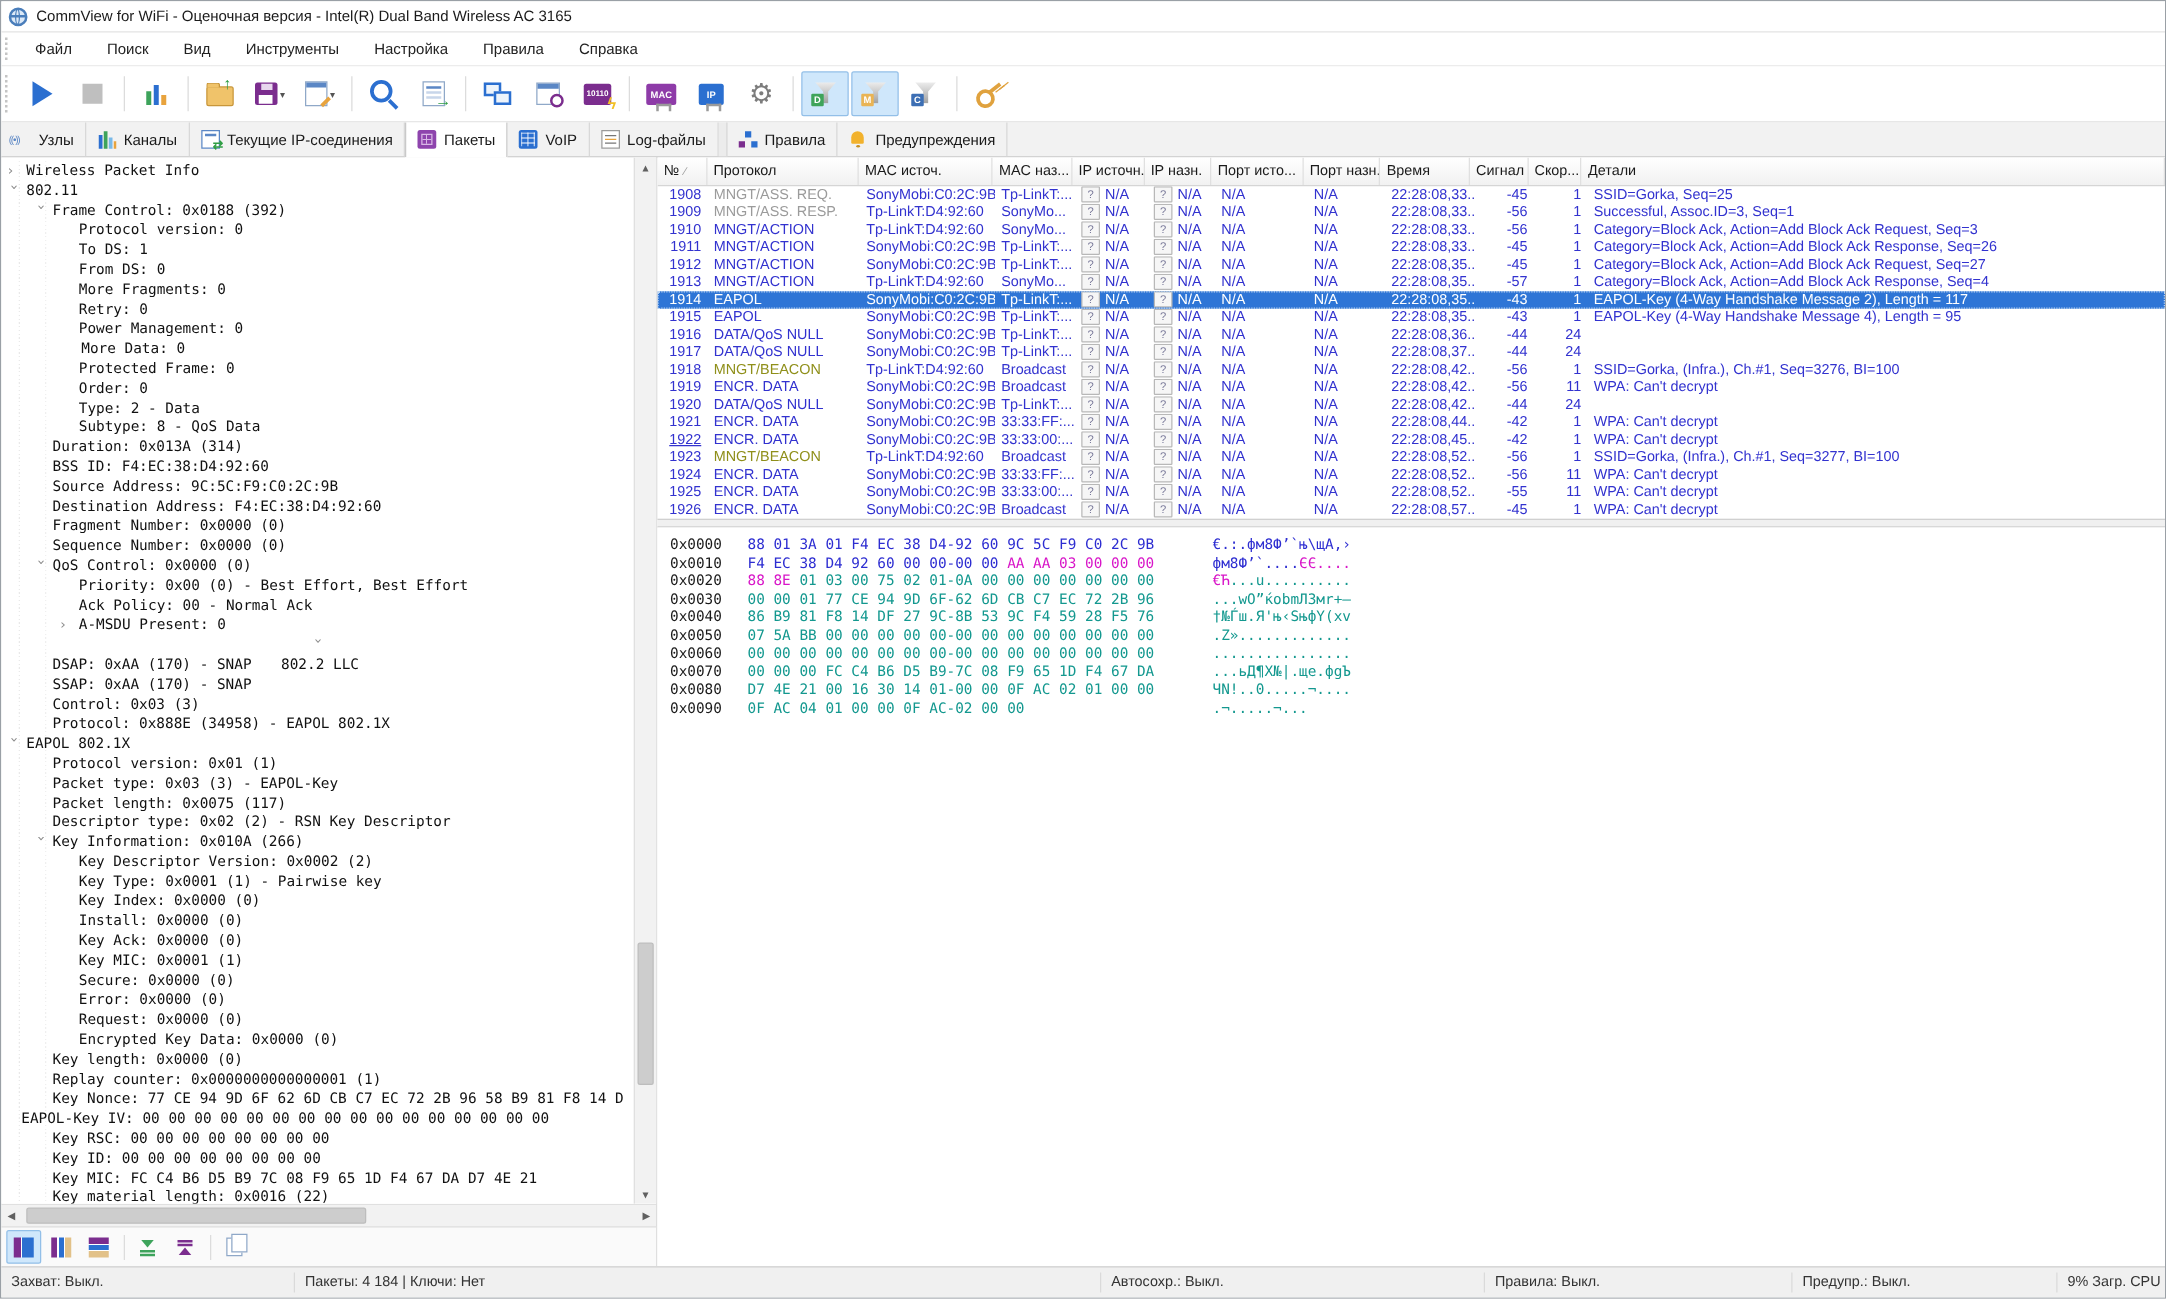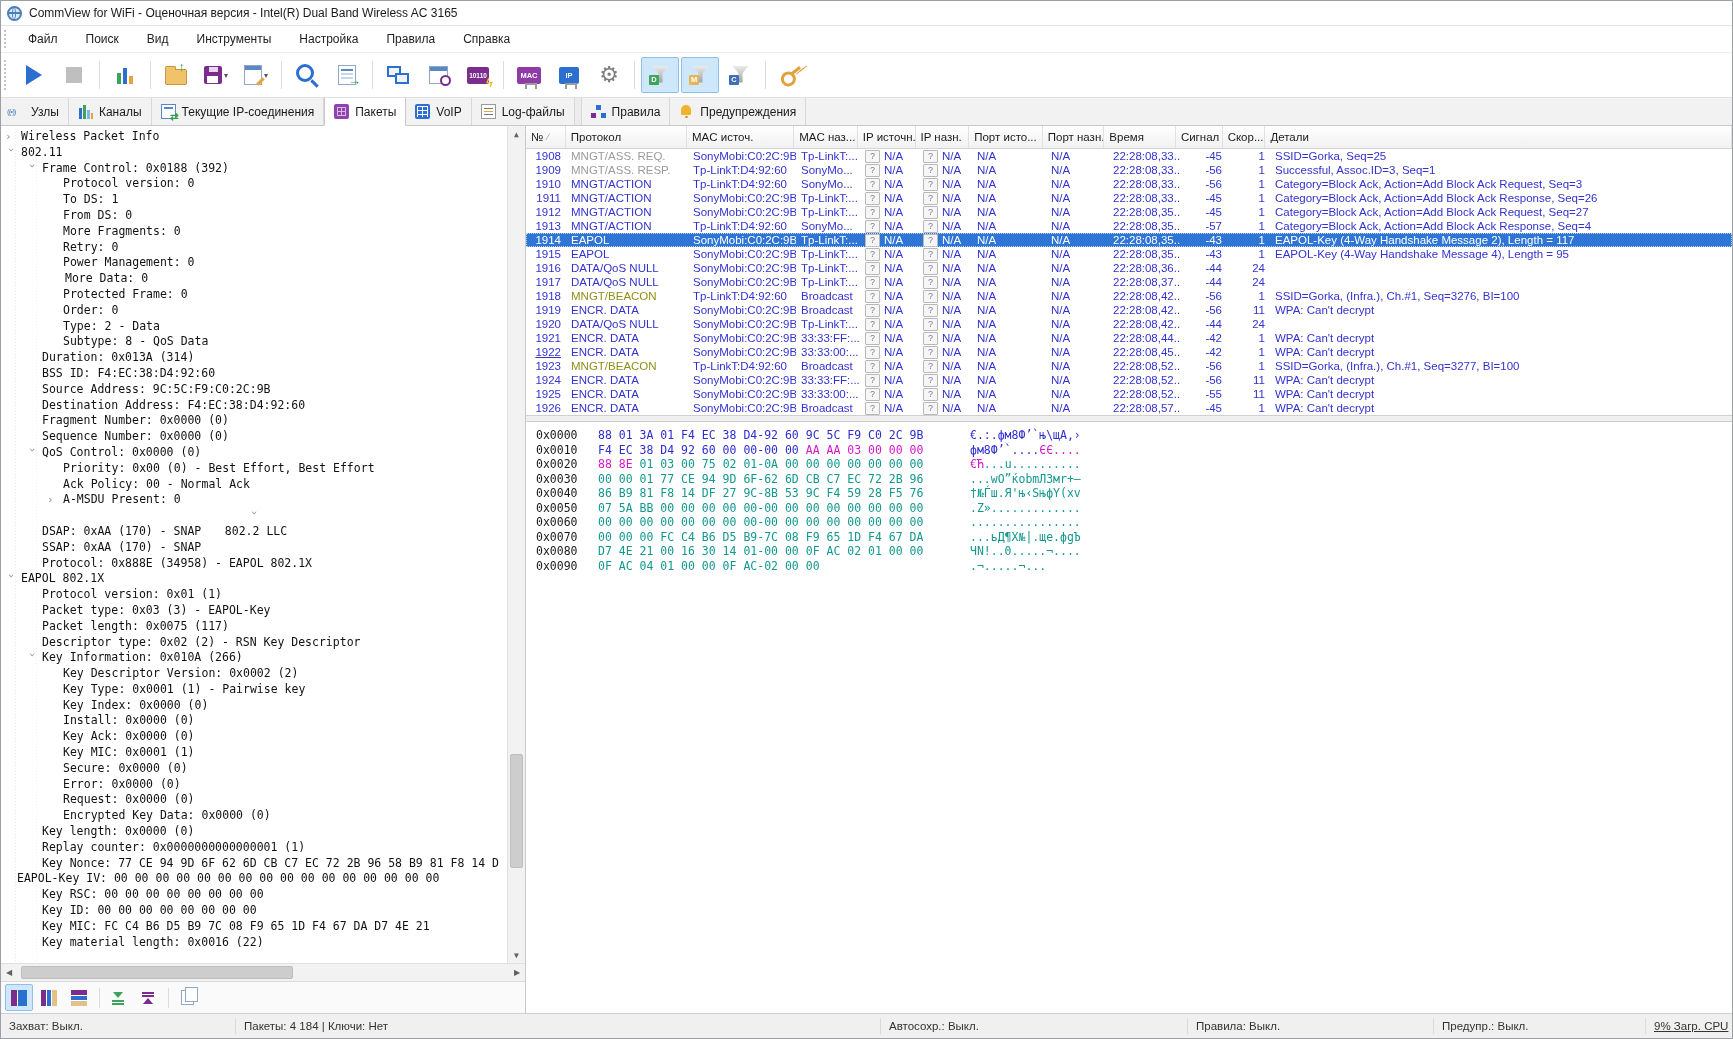--- a/index.html
+++ b/index.html
@@ -378,6 +378,10 @@
             </div>
             <div class="trow" style="padding-left: 25px;">
               <span class="arr"></span>
+              <span class="tlabel">Control: 0x03 (3)</span>
+            </div>
+            <div class="trow" style="padding-left: 25px;">
+              <span class="arr"></span>
               <span class="tlabel">Protocol: 0x888E (34958) - EAPOL 802.1X</span>
             </div>
             <div class="trow" style="padding-left: 4px;">

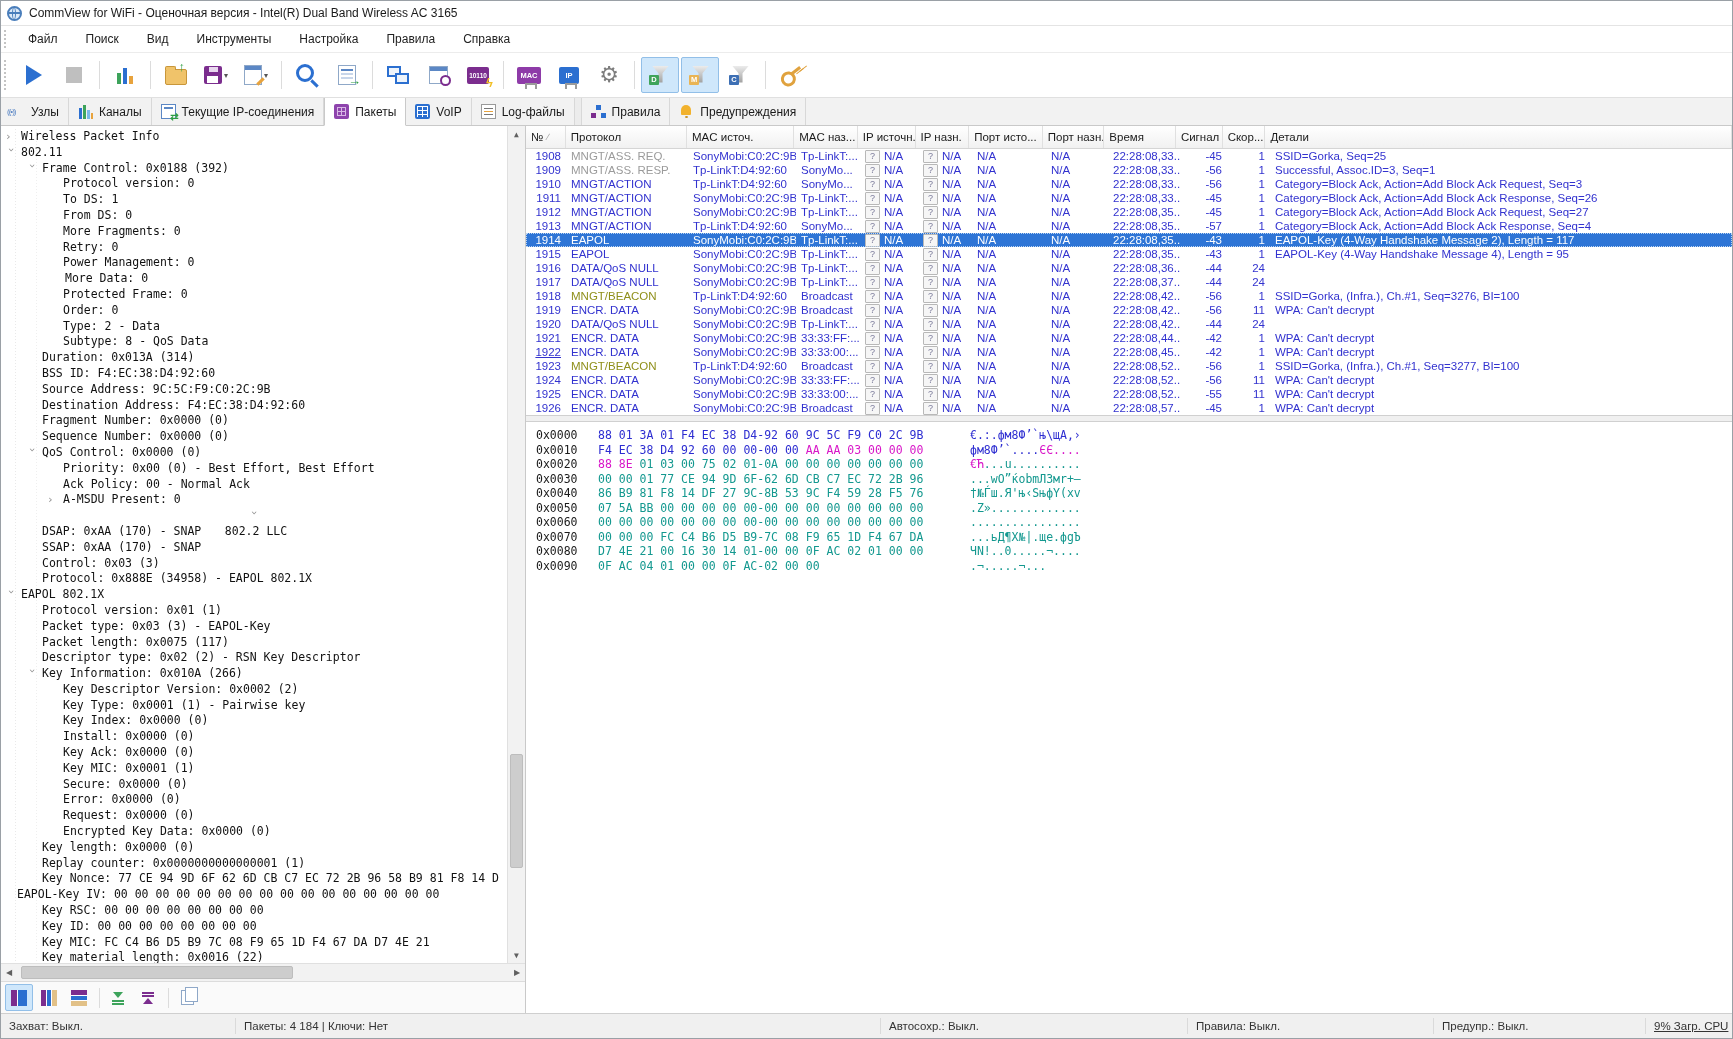--- a/index.html
+++ b/index.html
@@ -852,7 +852,7 @@
       <span class="sseg" style="width: 307px;">Автосохр.: Выкл.</span>
       <span class="sseg" style="width: 246px;">Правила: Выкл.</span>
       <span class="sseg" style="width: 212px;">Предупр.: Выкл.</span>
-      <span class="sseg" style="flex: 1 1 0%; border-right: none; text-decoration: underline;">9% Загр. CPU</span>
+      <span class="sseg" style="flex: 1 1 0%; border-right: none;">9% Загр. CPU</span>
     </div>
 </div>
 

